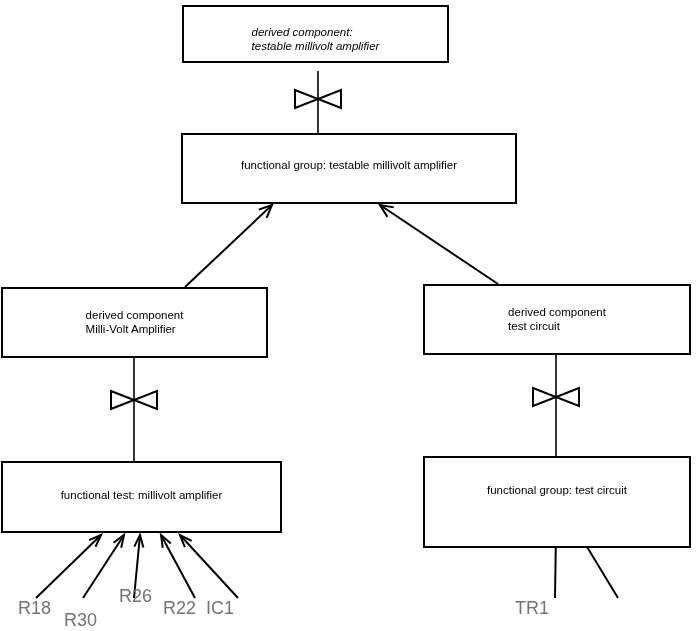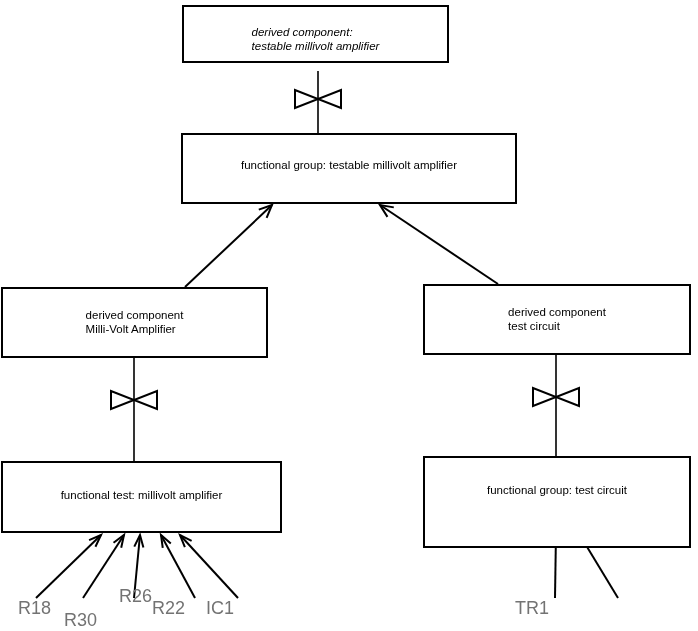--- a/index.html
+++ b/index.html
@@ -134,7 +134,7 @@
   <div class="leaf-label" style="left: 18px; top: 598px;">R18</div>
   <div class="leaf-label" style="left: 64px; top: 610px;">R30</div>
   <div class="leaf-label" style="left: 119px; top: 586px;">R26</div>
-  <div class="leaf-label" style="left: 152px; top: 598px;">R22</div>
+  <div class="leaf-label" style="left: 163px; top: 598px;">R22</div>
   <div class="leaf-label" style="left: 206px; top: 598px;">IC1</div>
   <div class="leaf-label" style="left: 515px; top: 598px;">TR1</div>
   <div class="leaf-label" style="left: 607px; top: 630px;">R36</div>

